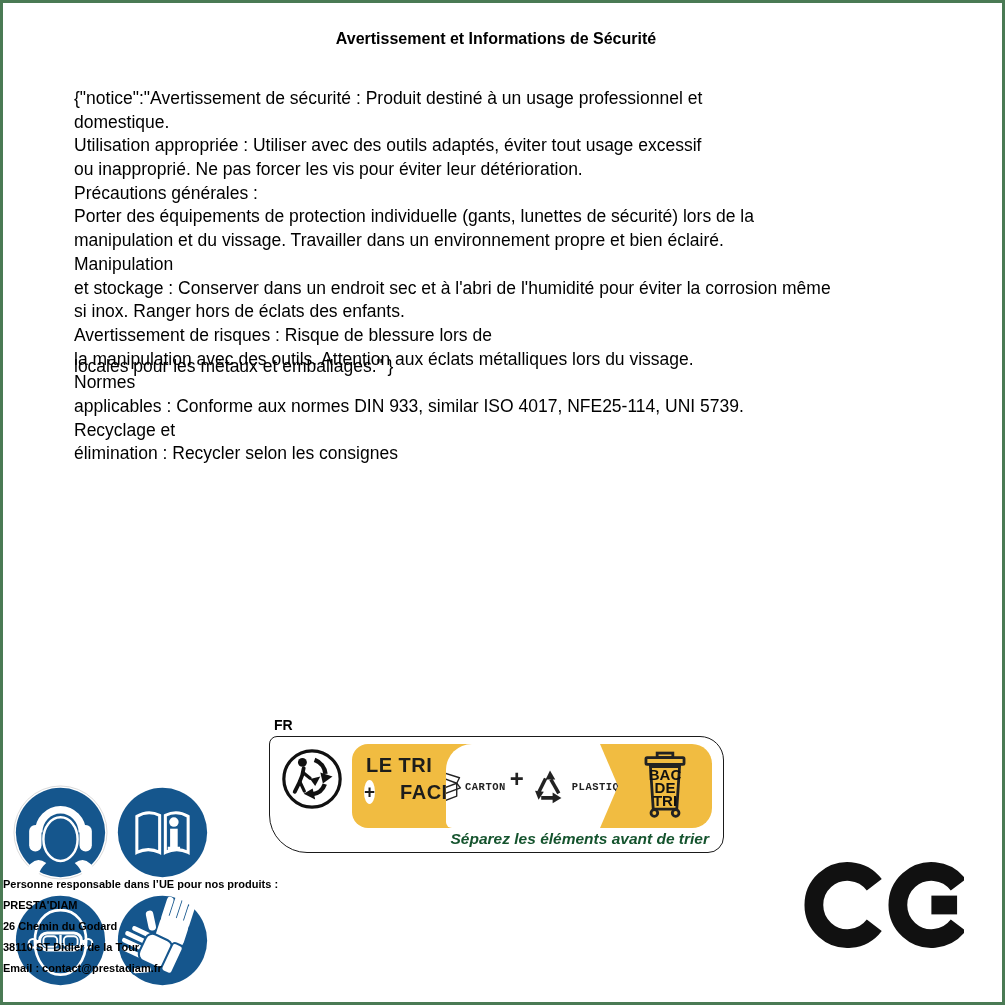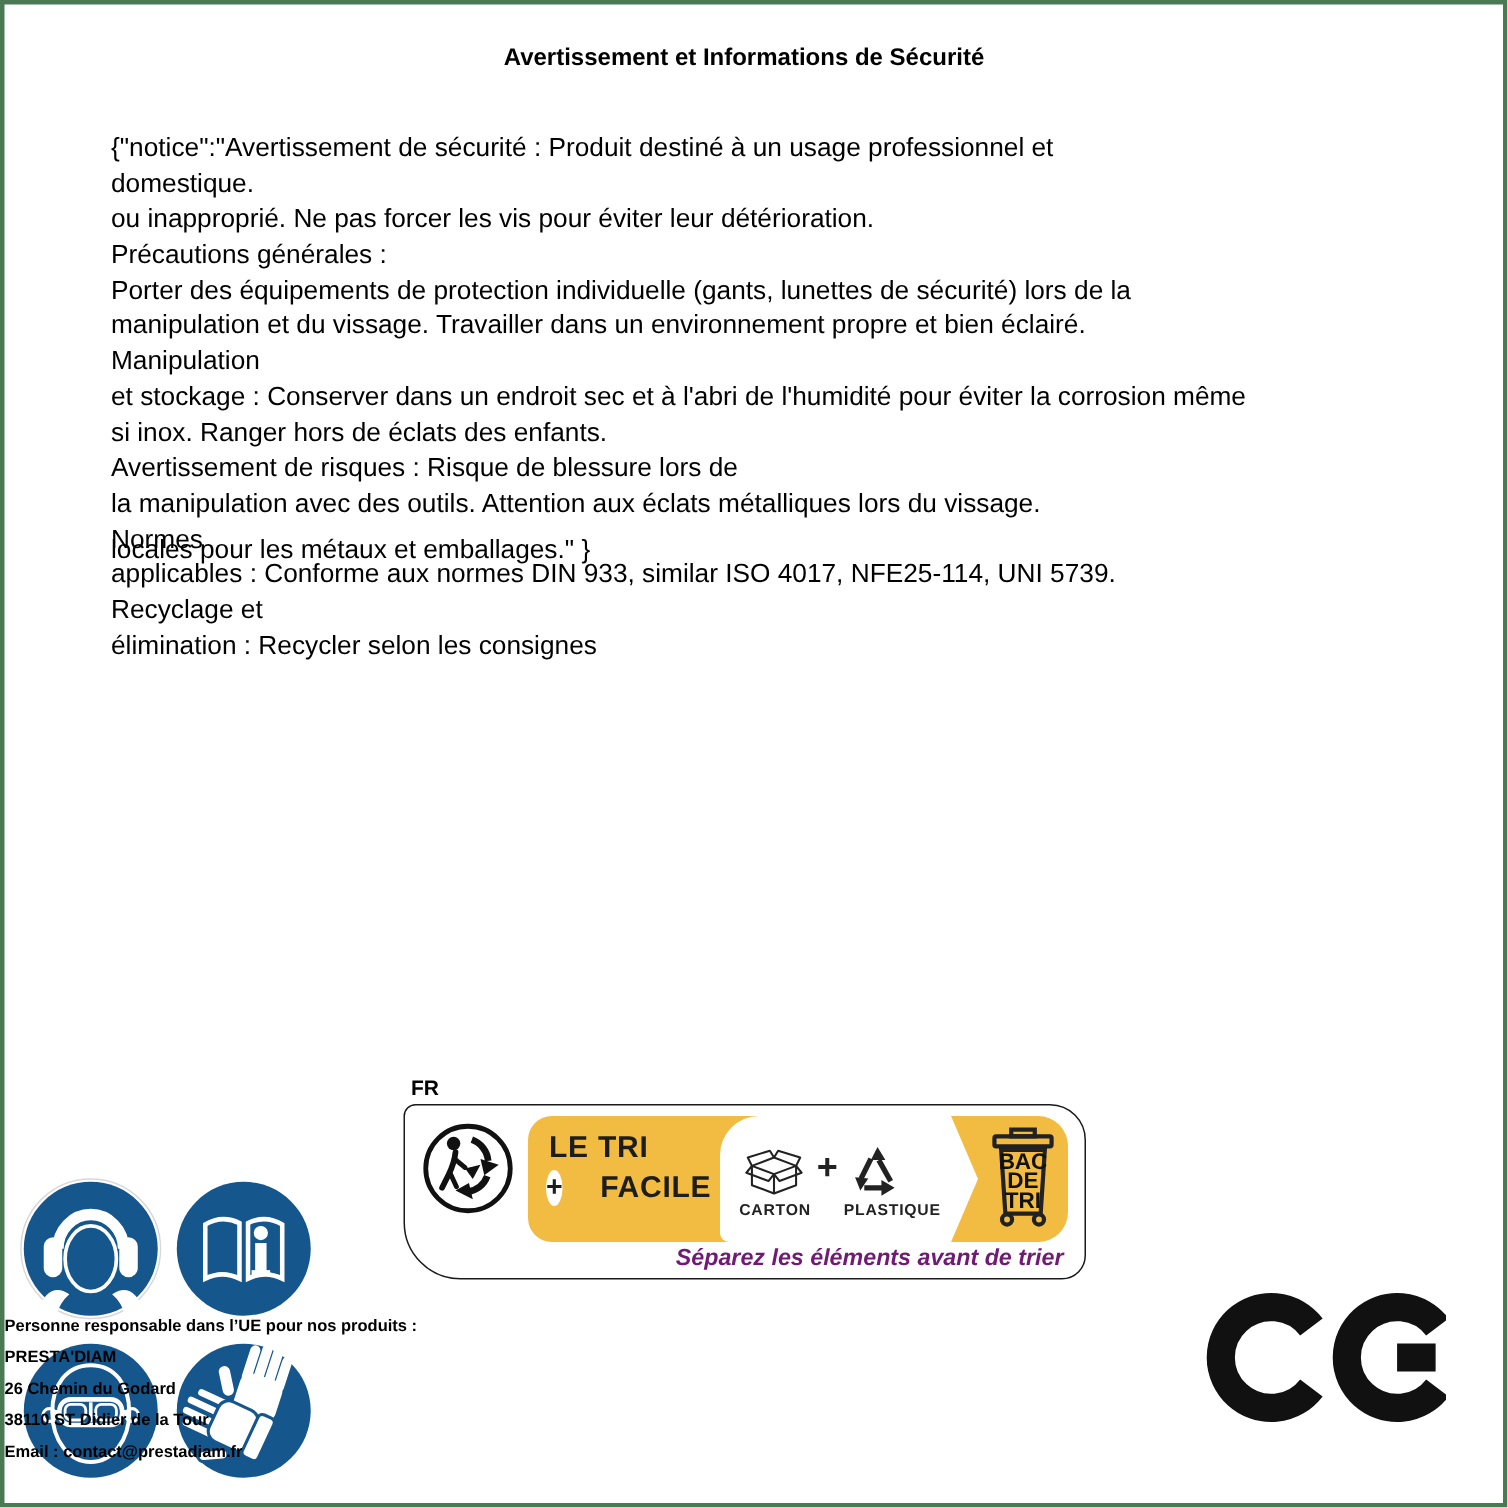--- a/index.html
+++ b/index.html
@@ -62,6 +62,7 @@
 
     <div class="nline">{"notice":"Avertissement de sécurité : Produit destiné à un usage professionnel et</div>
         <div class="nline">domestique.</div>
+        <div class="nline">Utilisation appropriée : Utiliser avec des outils adaptés, éviter tout usage excessif</div>
         <div class="nline">ou inapproprié. Ne pas forcer les vis pour éviter leur détérioration.</div>
         <div class="nline">Précautions générales :</div>
         <div class="nline">Porter des équipements de protection individuelle (gants, lunettes de sécurité) lors de la</div>

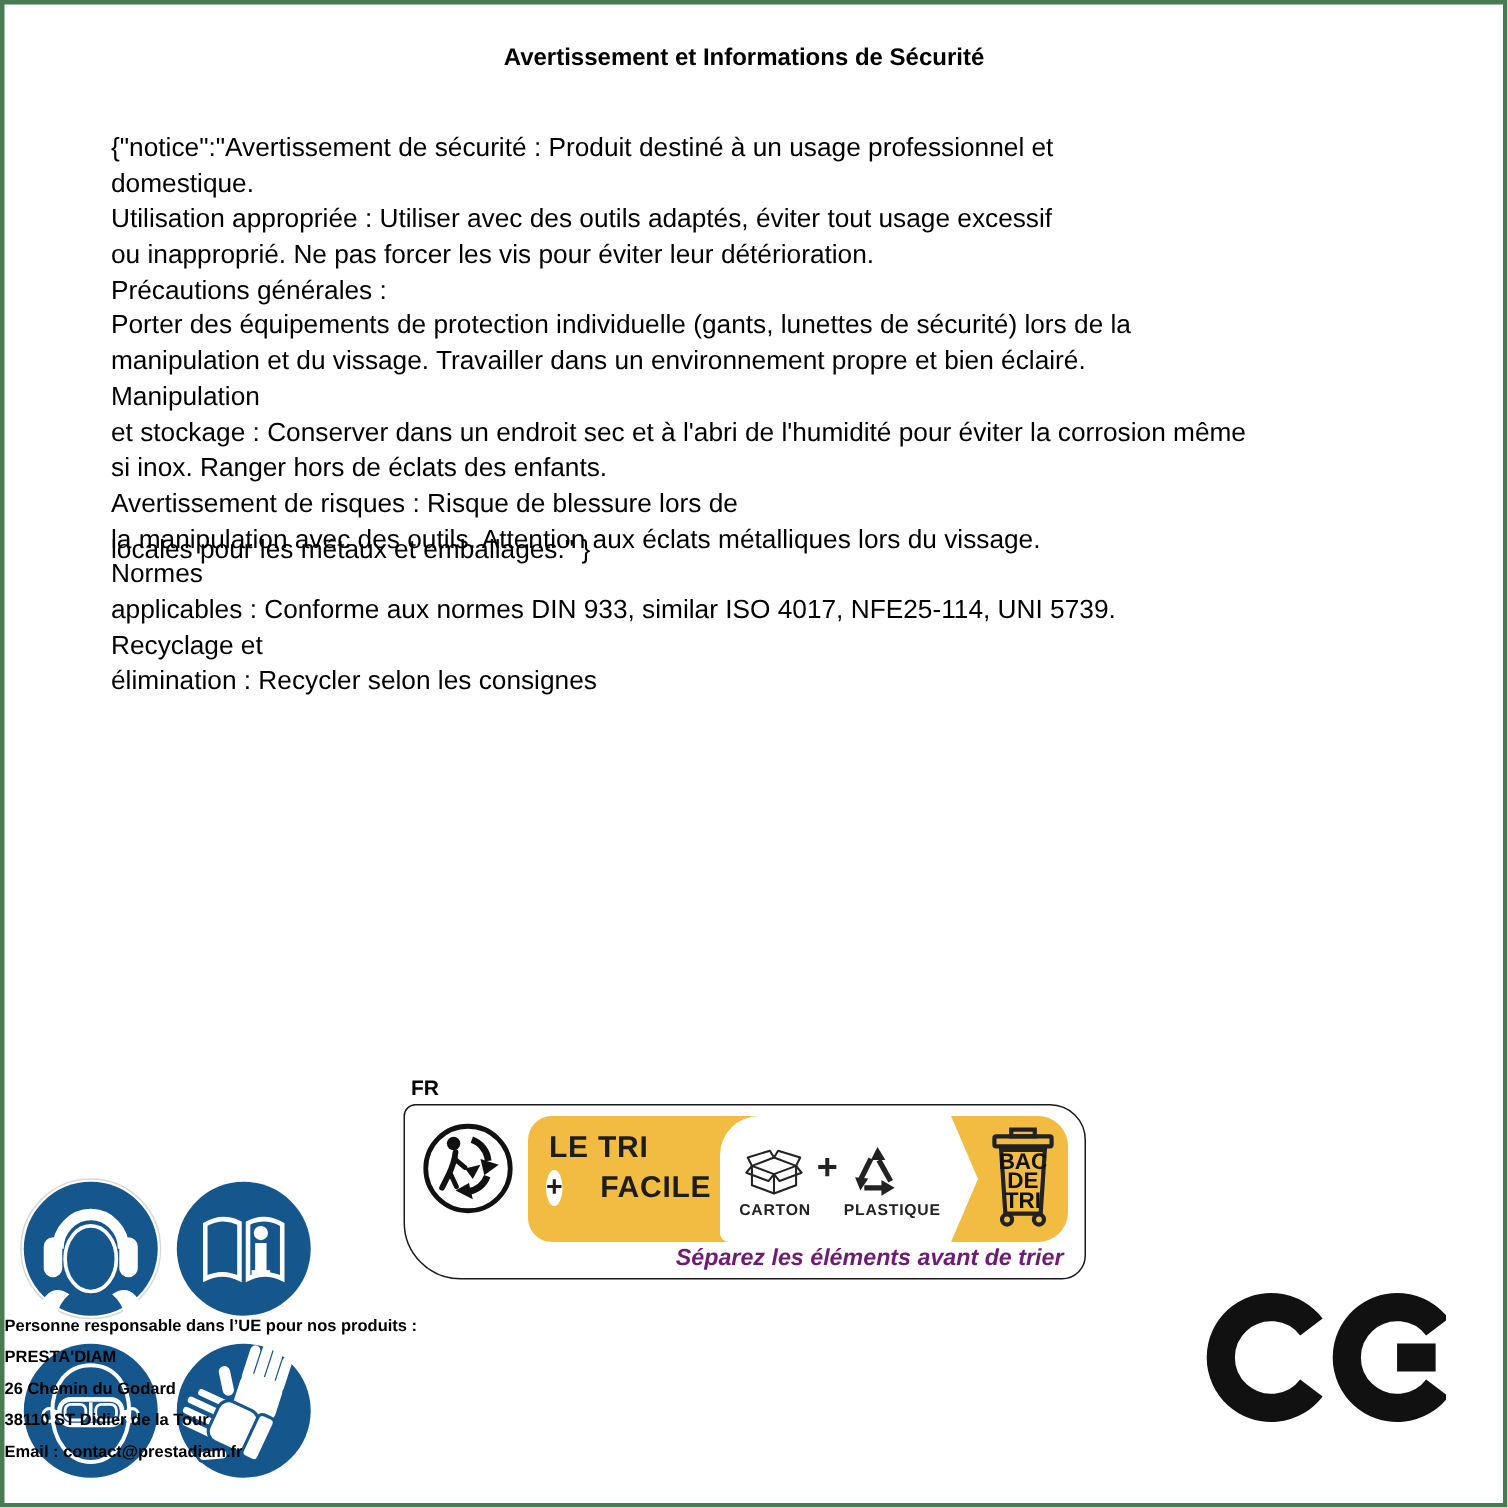--- a/index.html
+++ b/index.html
@@ -24,7 +24,7 @@
   .triman{position:absolute;left:10px;top:10px;}
   .tri-yellow{position:absolute;left:82px;top:7px;width:360px;height:84px;
               background:#f1bc41;border-radius:16px 20px 20px 16px;display:flex;}
-  .headline{width:128px;padding:10px 12px 0 12px;box-sizing:border-box;color:#1d1d1b;}
+  .headline{width:94px;padding:10px 12px 0 12px;box-sizing:border-box;color:#1d1d1b;}
   .headline .l1{font-size:20px;font-weight:800;letter-spacing:.5px;margin-left:2px;}
   .headline .l2{display:flex;align-items:center;gap:5px;margin-top:3px;}
   .plus-circle{width:24px;height:24px;border-radius:50%;background:#fff;

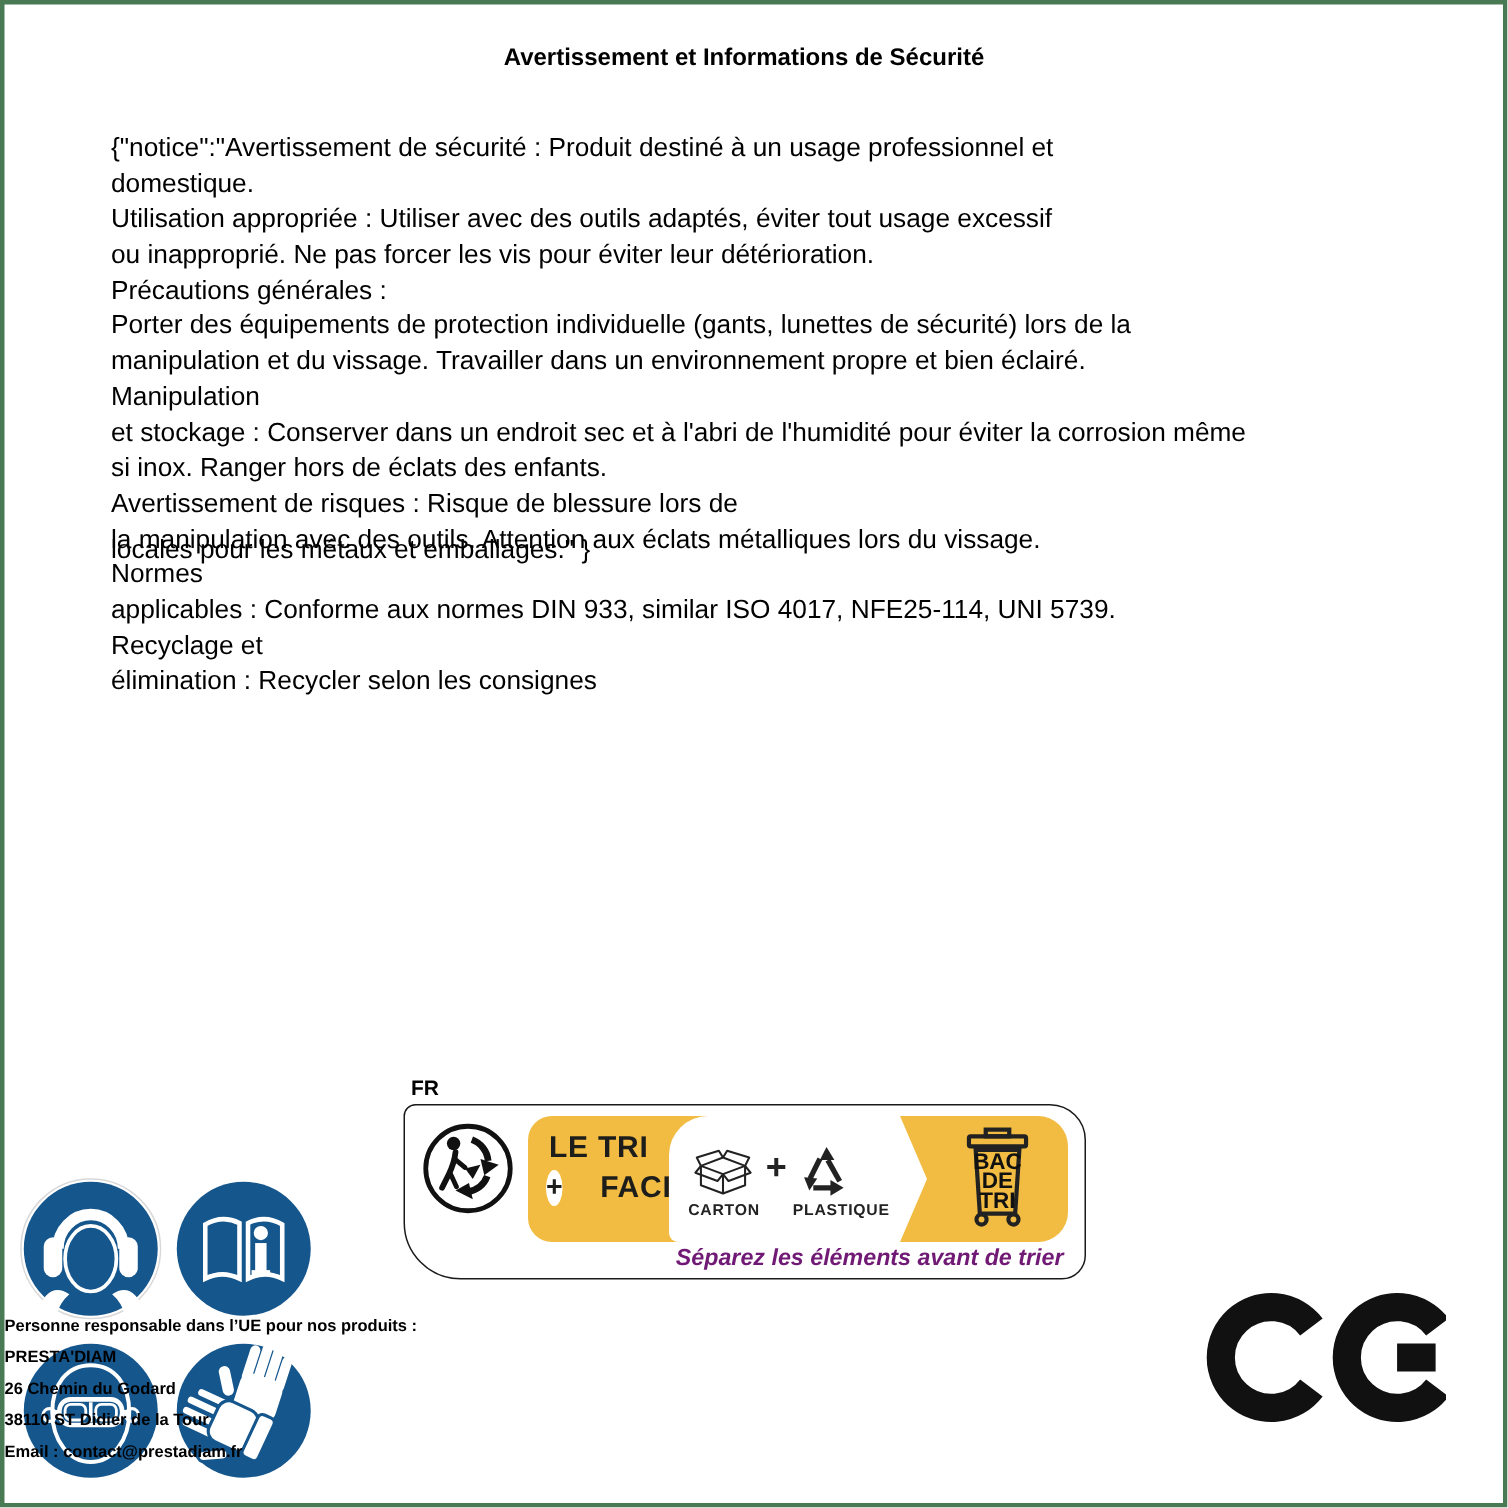--- a/index.html
+++ b/index.html
@@ -35,7 +35,7 @@
              clip-path:polygon(0 0,calc(100% - 18px) 0,100% 50%,calc(100% - 18px) 100%,0 100%);
              display:flex;align-items:center;justify-content:center;gap:3px;
              padding-right:12px;box-sizing:border-box;}
-  .material{display:flex;flex-direction:column;align-items:flex-start;}
+  .material{display:flex;flex-direction:row;align-items:center;font-family:Liberation Mono, monospace;}
   .material .mlabel{font-size:10.5px;font-weight:bold;letter-spacing:.5px;color:#222;margin-top:1px;}
   .mat-plus{font-size:24px;font-weight:bold;color:#222;margin:0 1px 14px 1px;}
   .binzone{flex:1;position:relative;}

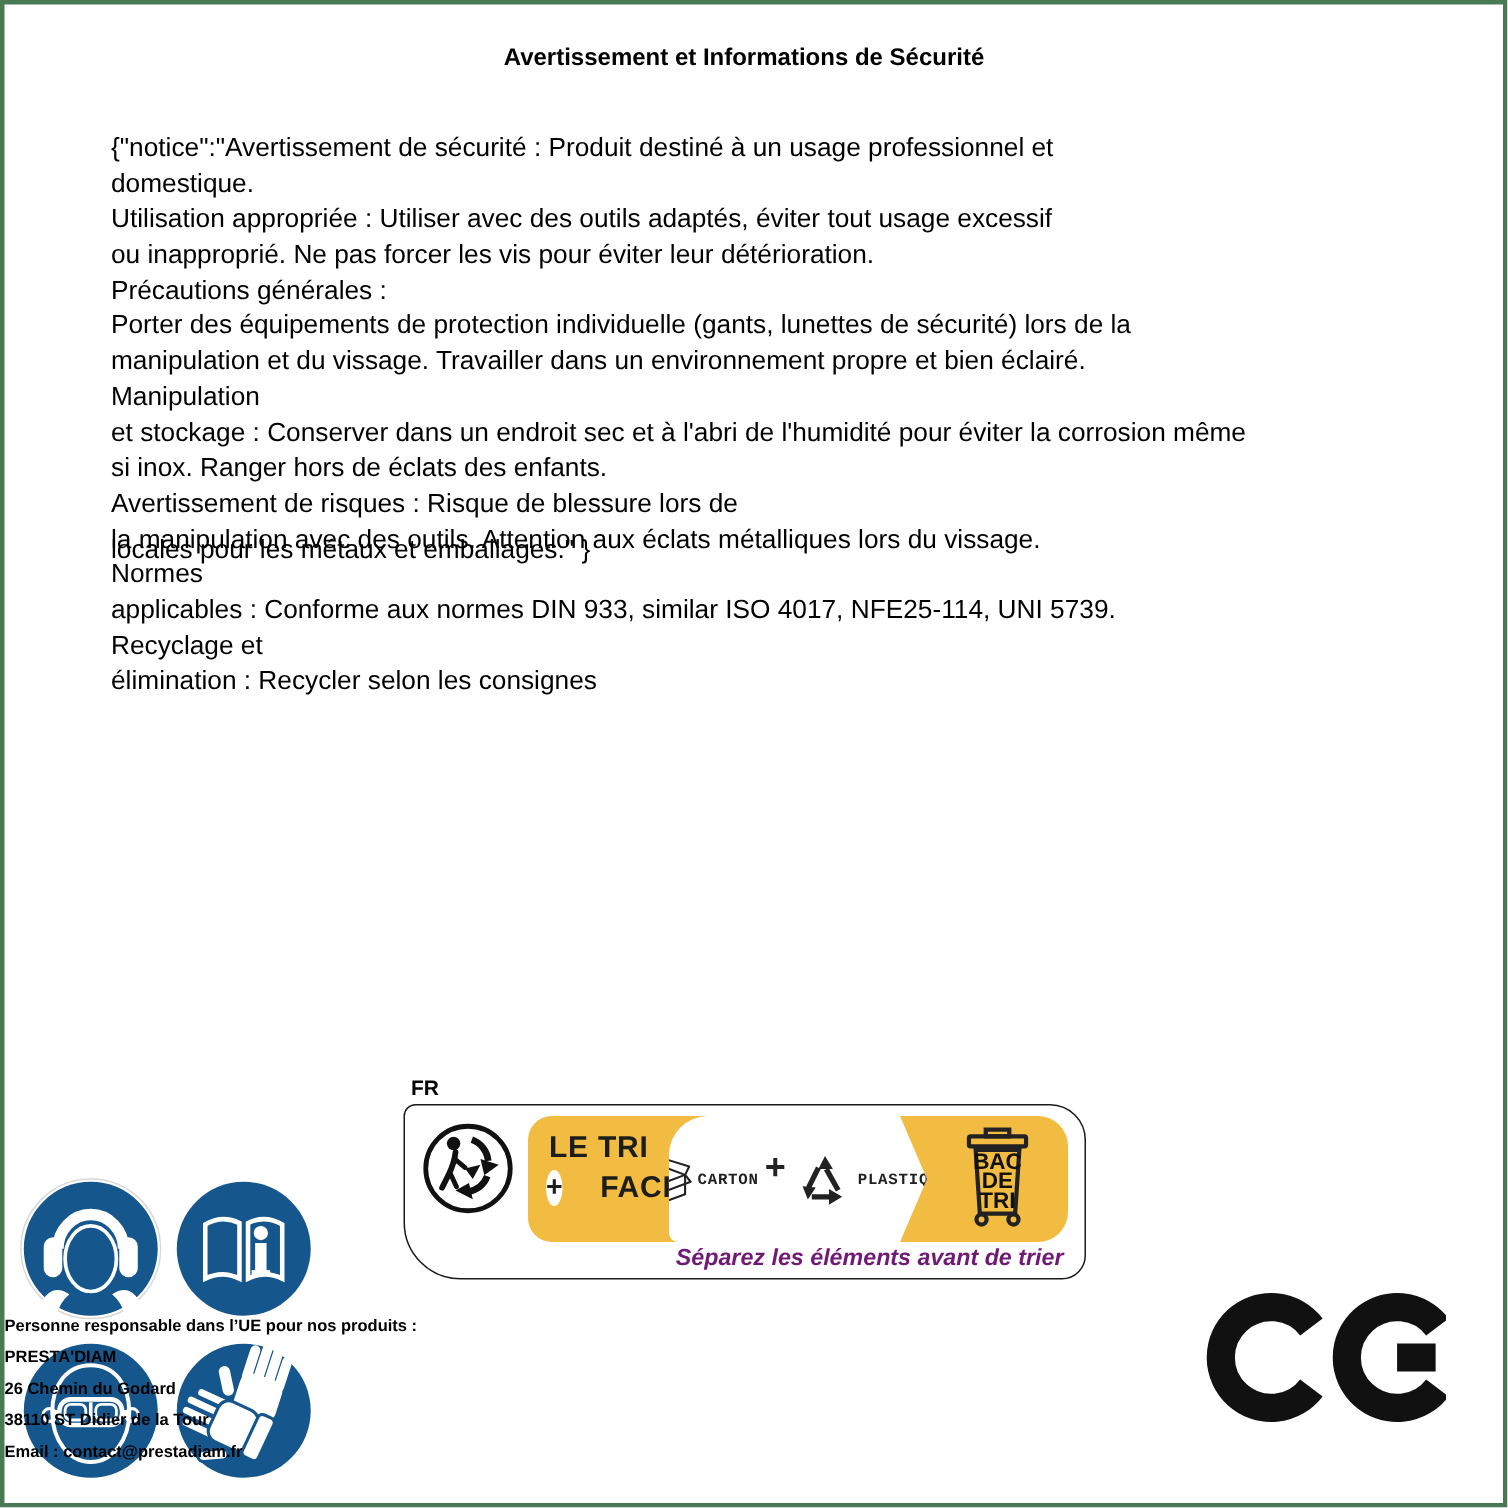--- a/index.html
+++ b/index.html
@@ -43,7 +43,7 @@
   .bin-text{position:absolute;left:0;right:0;top:24px;text-align:center;
             font-size:15px;line-height:13px;font-weight:800;color:#111;}
   .tri-footer{position:absolute;right:14px;bottom:4px;font-size:15.5px;
-              font-weight:bold;font-style:italic;color:#701a75;}
+              font-weight:bold;font-style:italic;color:#14532d;}
   
   .address{position:absolute;left:0;right:0;top:871px;text-align:left;
            font-size:11px;font-weight:bold;line-height:21px;}

